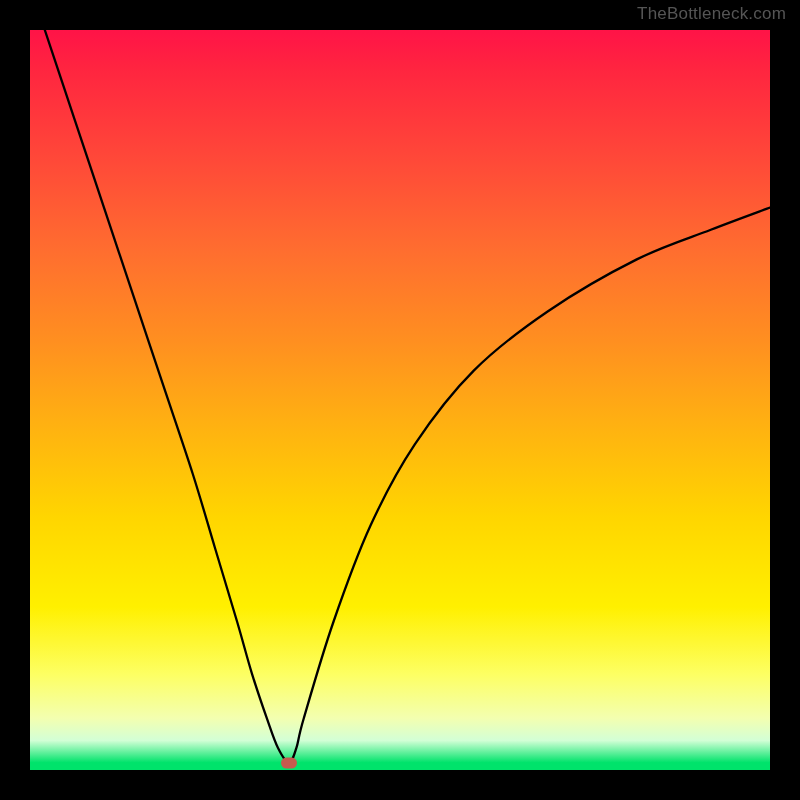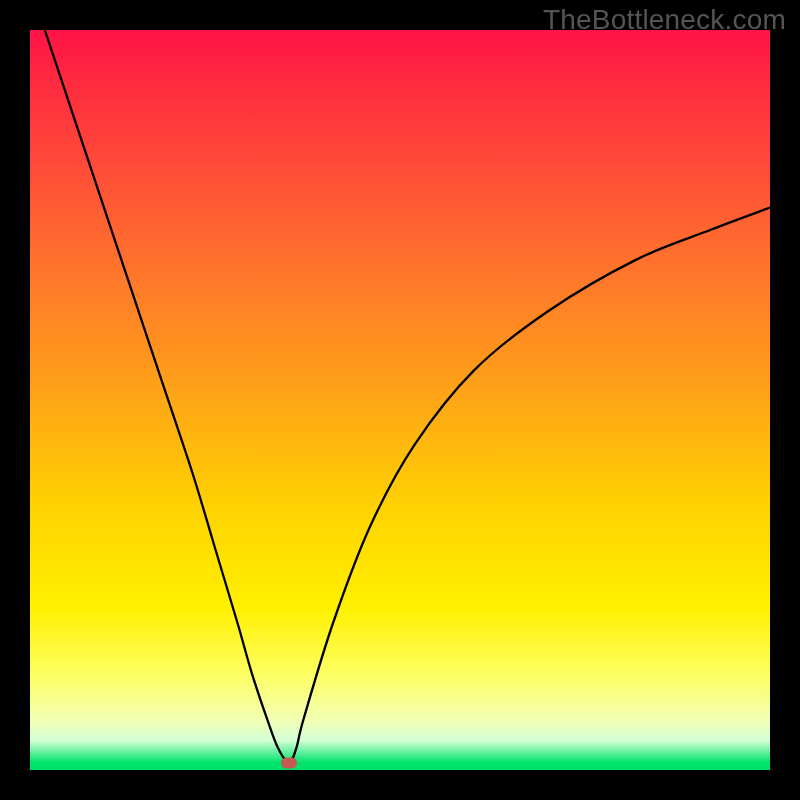--- a/index.html
+++ b/index.html
@@ -22,7 +22,7 @@
     top: 4px;
     right: 14px;
     color: #555;
-    font-size: 28px;
+    font-size: 17px;
     font-weight: 500;
     letter-spacing: 0.2px;
     z-index: 50;

